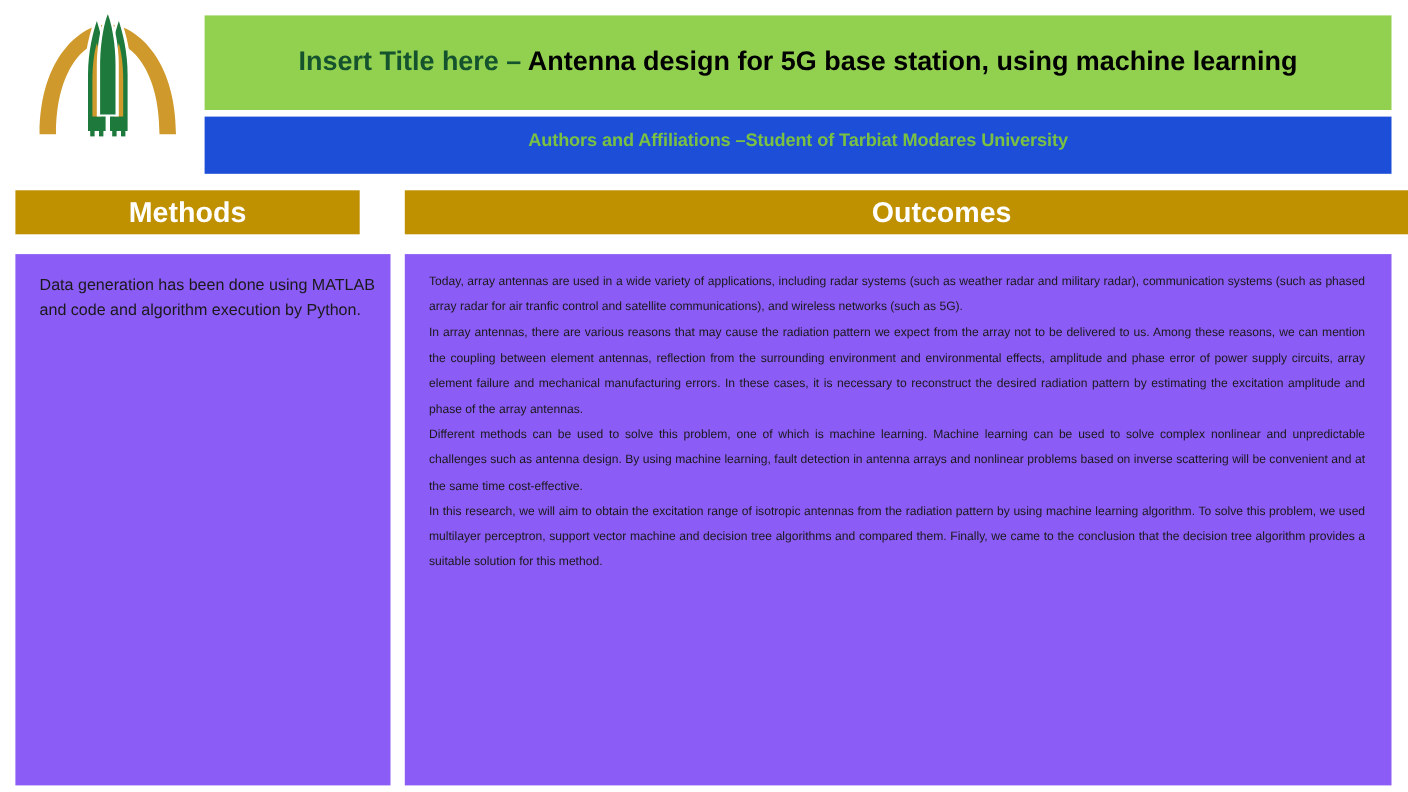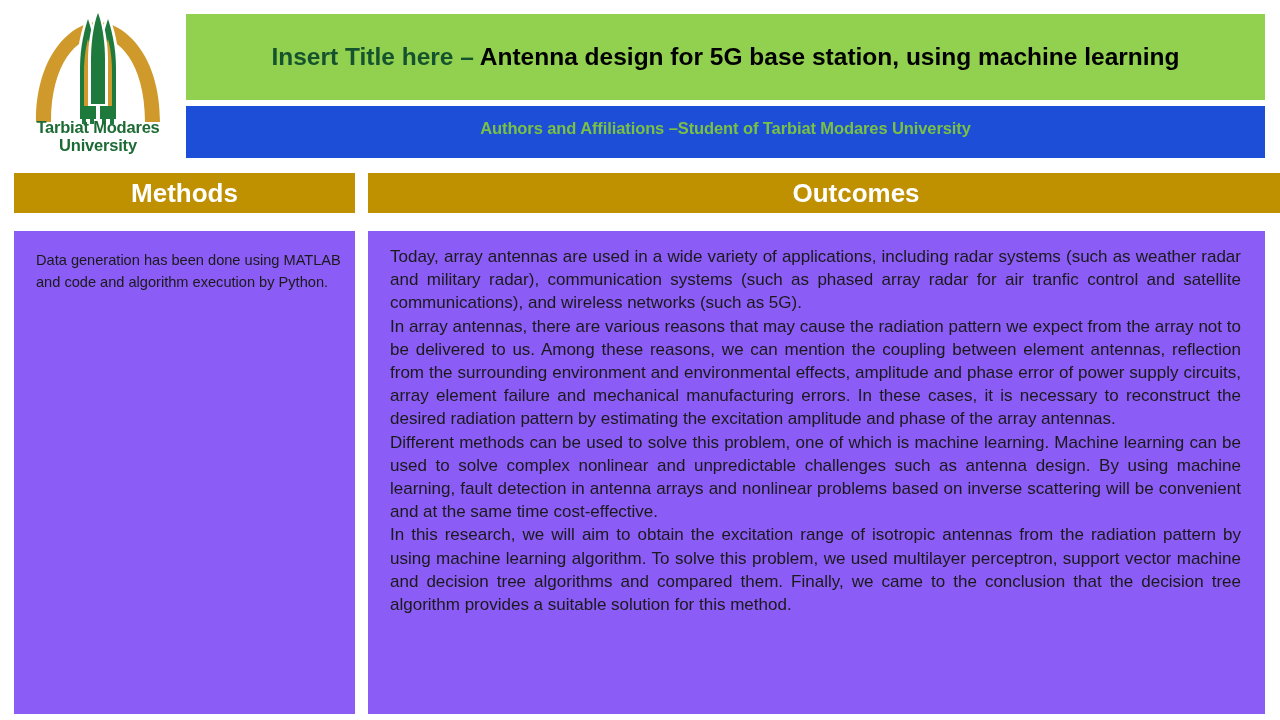--- a/index.html
+++ b/index.html
@@ -164,10 +164,6 @@
     <rect x="88" y="104" width="4" height="14" fill="#1d7a3c"></rect>
     <rect x="96" y="104" width="4" height="14" fill="#1d7a3c"></rect>
   </svg>
-  <div id="logo-wordmark">
-    <span>Tarbiat Modares</span>
-    <span class="l2">University</span>
-  </div>
 </div>
 
 <div id="title-bar">

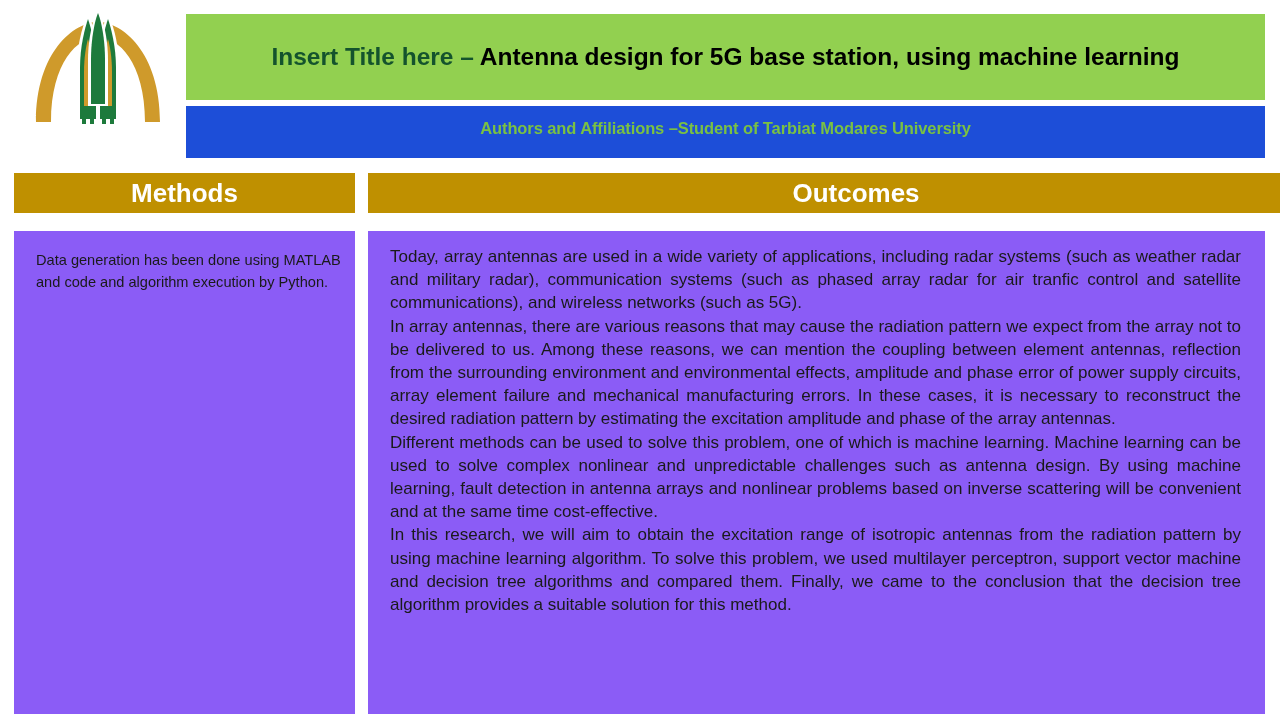--- a/index.html
+++ b/index.html
@@ -106,7 +106,7 @@
     font-weight: bold;
     line-height: 30px;
   }
-  #methods-header  { left: 14px;  top: 173px; width: 341px; }
+  #methods-header  { left: 14px;  top: 173px; width: 313px; }
   #outcomes-header { left: 368px; top: 173px; width: 976px; }
 
   

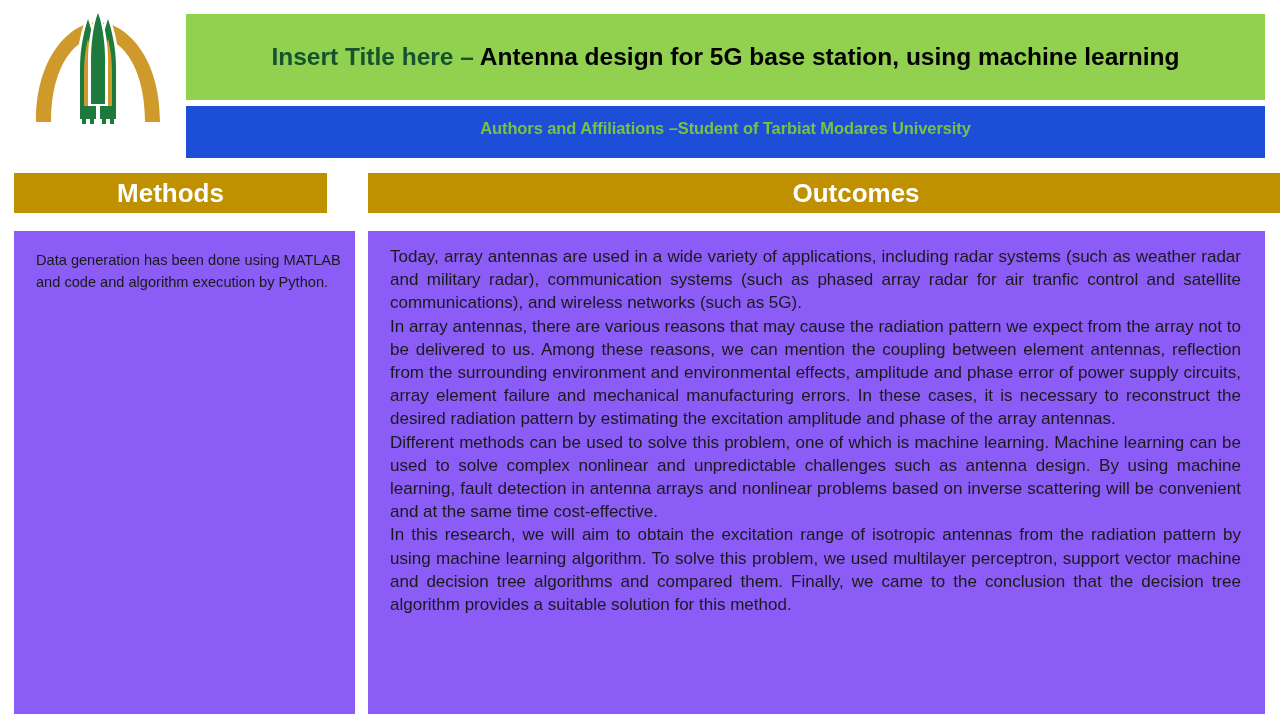--- a/index.html
+++ b/index.html
@@ -125,7 +125,7 @@
     text-align: left;
   }
   #outcomes-body {
-    font-size: 17px;
+    font-size: 11px;
     line-height: 23.2px;
     color: #1a1a1a;
     text-align: justify;

